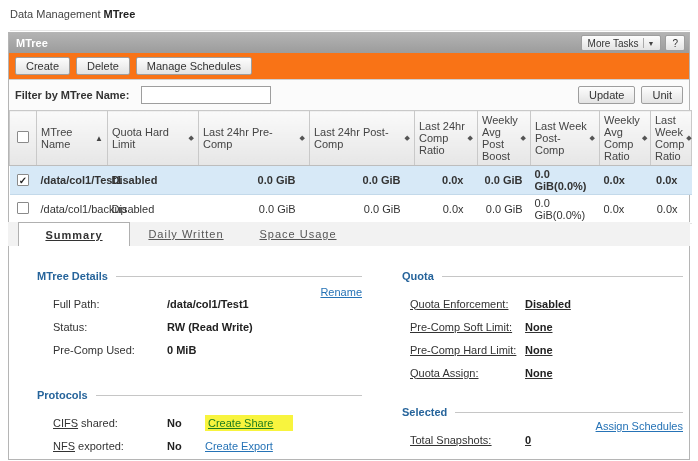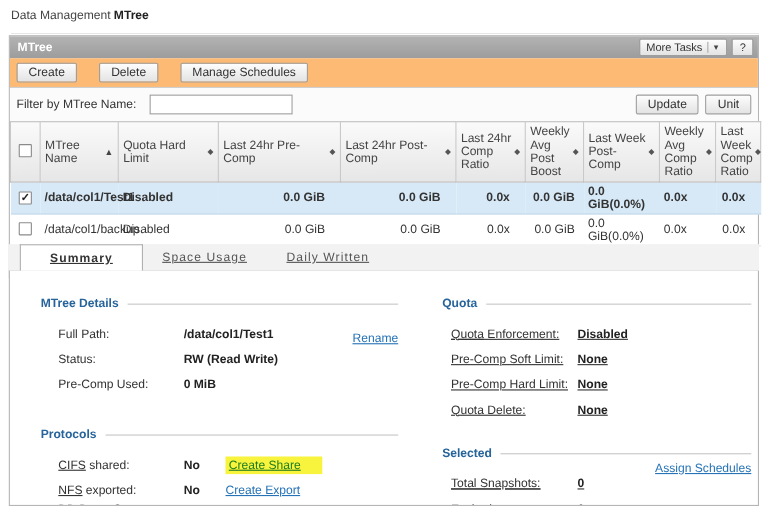--- a/index.html
+++ b/index.html
@@ -32,7 +32,7 @@
   .mt-sep { display:inline-block; width:1px; height:10px; background:#aaa; margin:0 4px; }
   .mt-arrow { font-size:7px; color:#444; }
 
-  .toolbar { background:#fdba74; border-bottom:1px solid #cfcfcf; padding:4px 6px; display:flex; gap:20px; }
+  .toolbar { background:#f97316; border-bottom:1px solid #cfcfcf; padding:4px 6px; display:flex; gap:6px; }
   .filter-row { background:#fbfbfb; padding:6px 6px; display:flex; align-items:center; }
   .filter-row label { font-weight:normal; color:#333; }
   .filter-input { width:130px; height:18px; border:1px solid #9e9e9e; background:#fff; margin-left:12px; font-family:inherit; font-size:11px; padding:0 3px; }

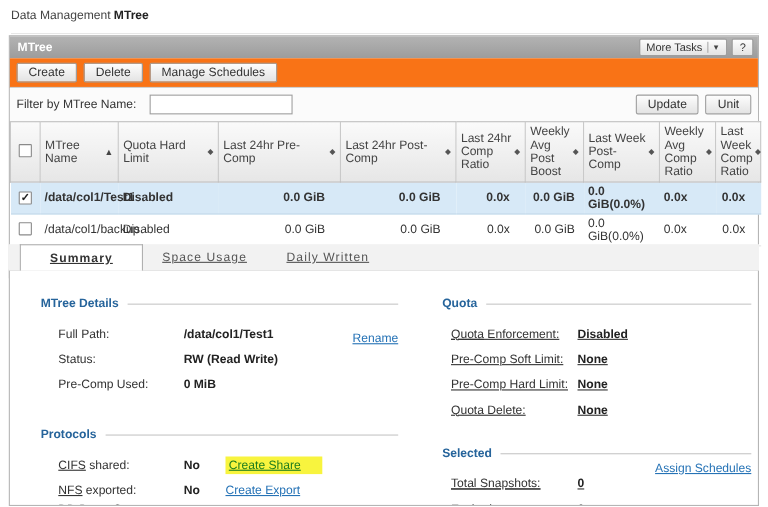--- a/index.html
+++ b/index.html
@@ -34,7 +34,7 @@
 
   .toolbar { background:#f97316; border-bottom:1px solid #cfcfcf; padding:4px 6px; display:flex; gap:6px; }
   .filter-row { background:#fbfbfb; padding:6px 6px; display:flex; align-items:center; }
-  .filter-row label { font-weight:normal; color:#333; }
+  .filter-row label { font-weight:bold; color:#333; }
   .filter-input { width:130px; height:18px; border:1px solid #9e9e9e; background:#fff; margin-left:12px; font-family:inherit; font-size:11px; padding:0 3px; }
   .filter-spacer { flex:1; }
   .filter-row .btn { margin-left:6px; }

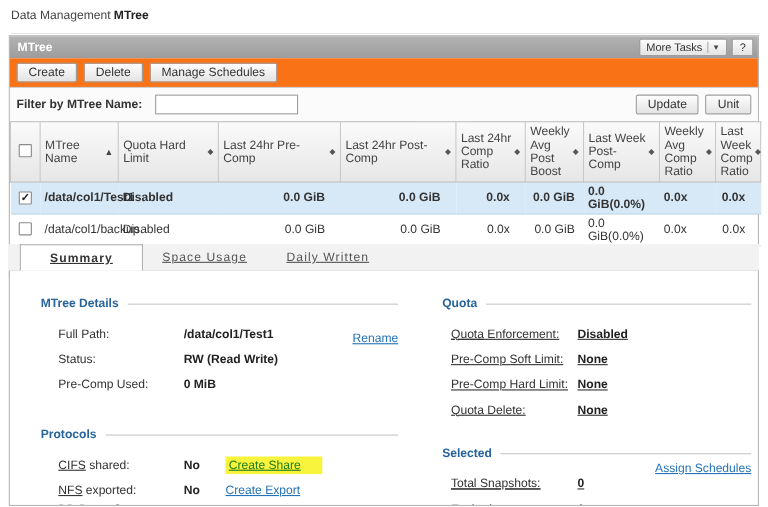--- a/index.html
+++ b/index.html
@@ -258,8 +258,8 @@
 <div class="tabs-block">
   <div class="tabs">
     <div class="tab active">Summary</div>
+    <div class="tab">Daily Written</div>
     <div class="tab">Space Usage</div>
-    <div class="tab">Daily Written</div>
   </div>
 
   <div class="tab-panel">

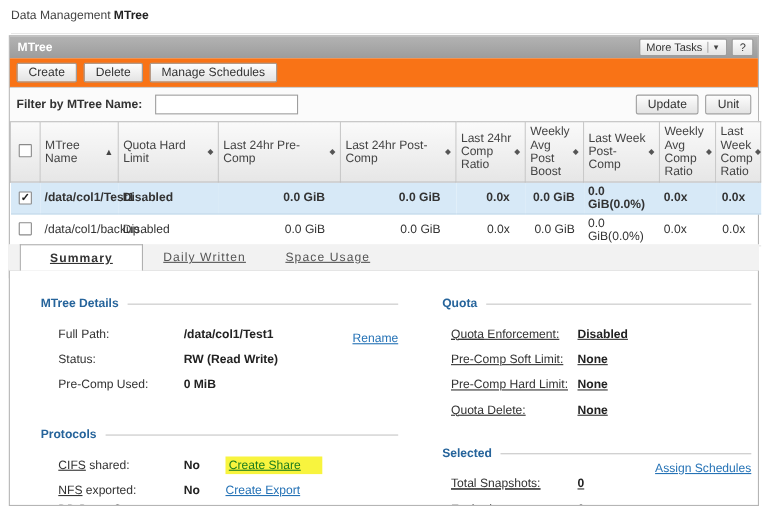--- a/index.html
+++ b/index.html
@@ -104,7 +104,7 @@
   .prow .val { font-weight:bold; color:#222; }
   .term { text-decoration:underline; }
   a.lnk { color:#2673b6; text-decoration:underline; cursor:pointer; }
-  .rename-link { position:absolute; right:0; top:32px; }
+  .rename-link { position:absolute; right:0; top:16px; }
   .assign-link { position:absolute; right:0; top:14px; }
   .hl { background:#f8f43e; padding:2px 20px 2px 3px; }
   .hl a.lnk { color:#1e7d1e;text-align:center; }

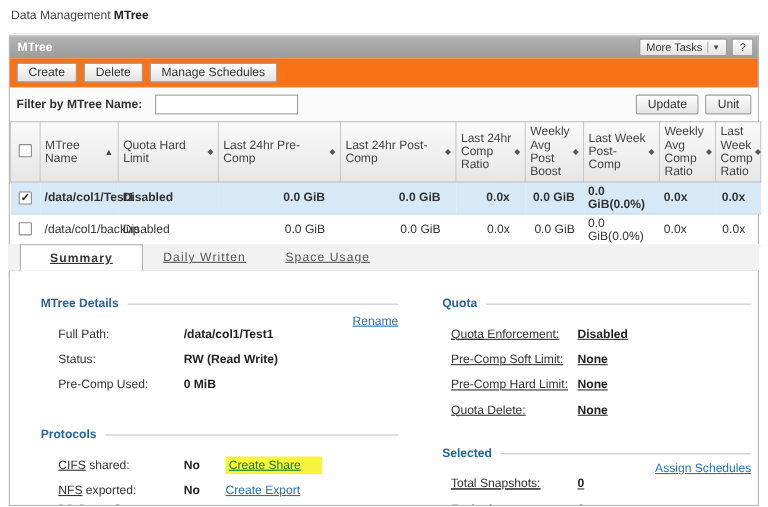--- a/index.html
+++ b/index.html
@@ -333,7 +333,7 @@
             <span class="val">None</span>
           </div>
           <div class="srow">
-            <span><span>Quota Delete:</span></span>
+            <span><span>Quota Assign:</span></span>
             <span class="val">None</span>
           </div>
         </div>

